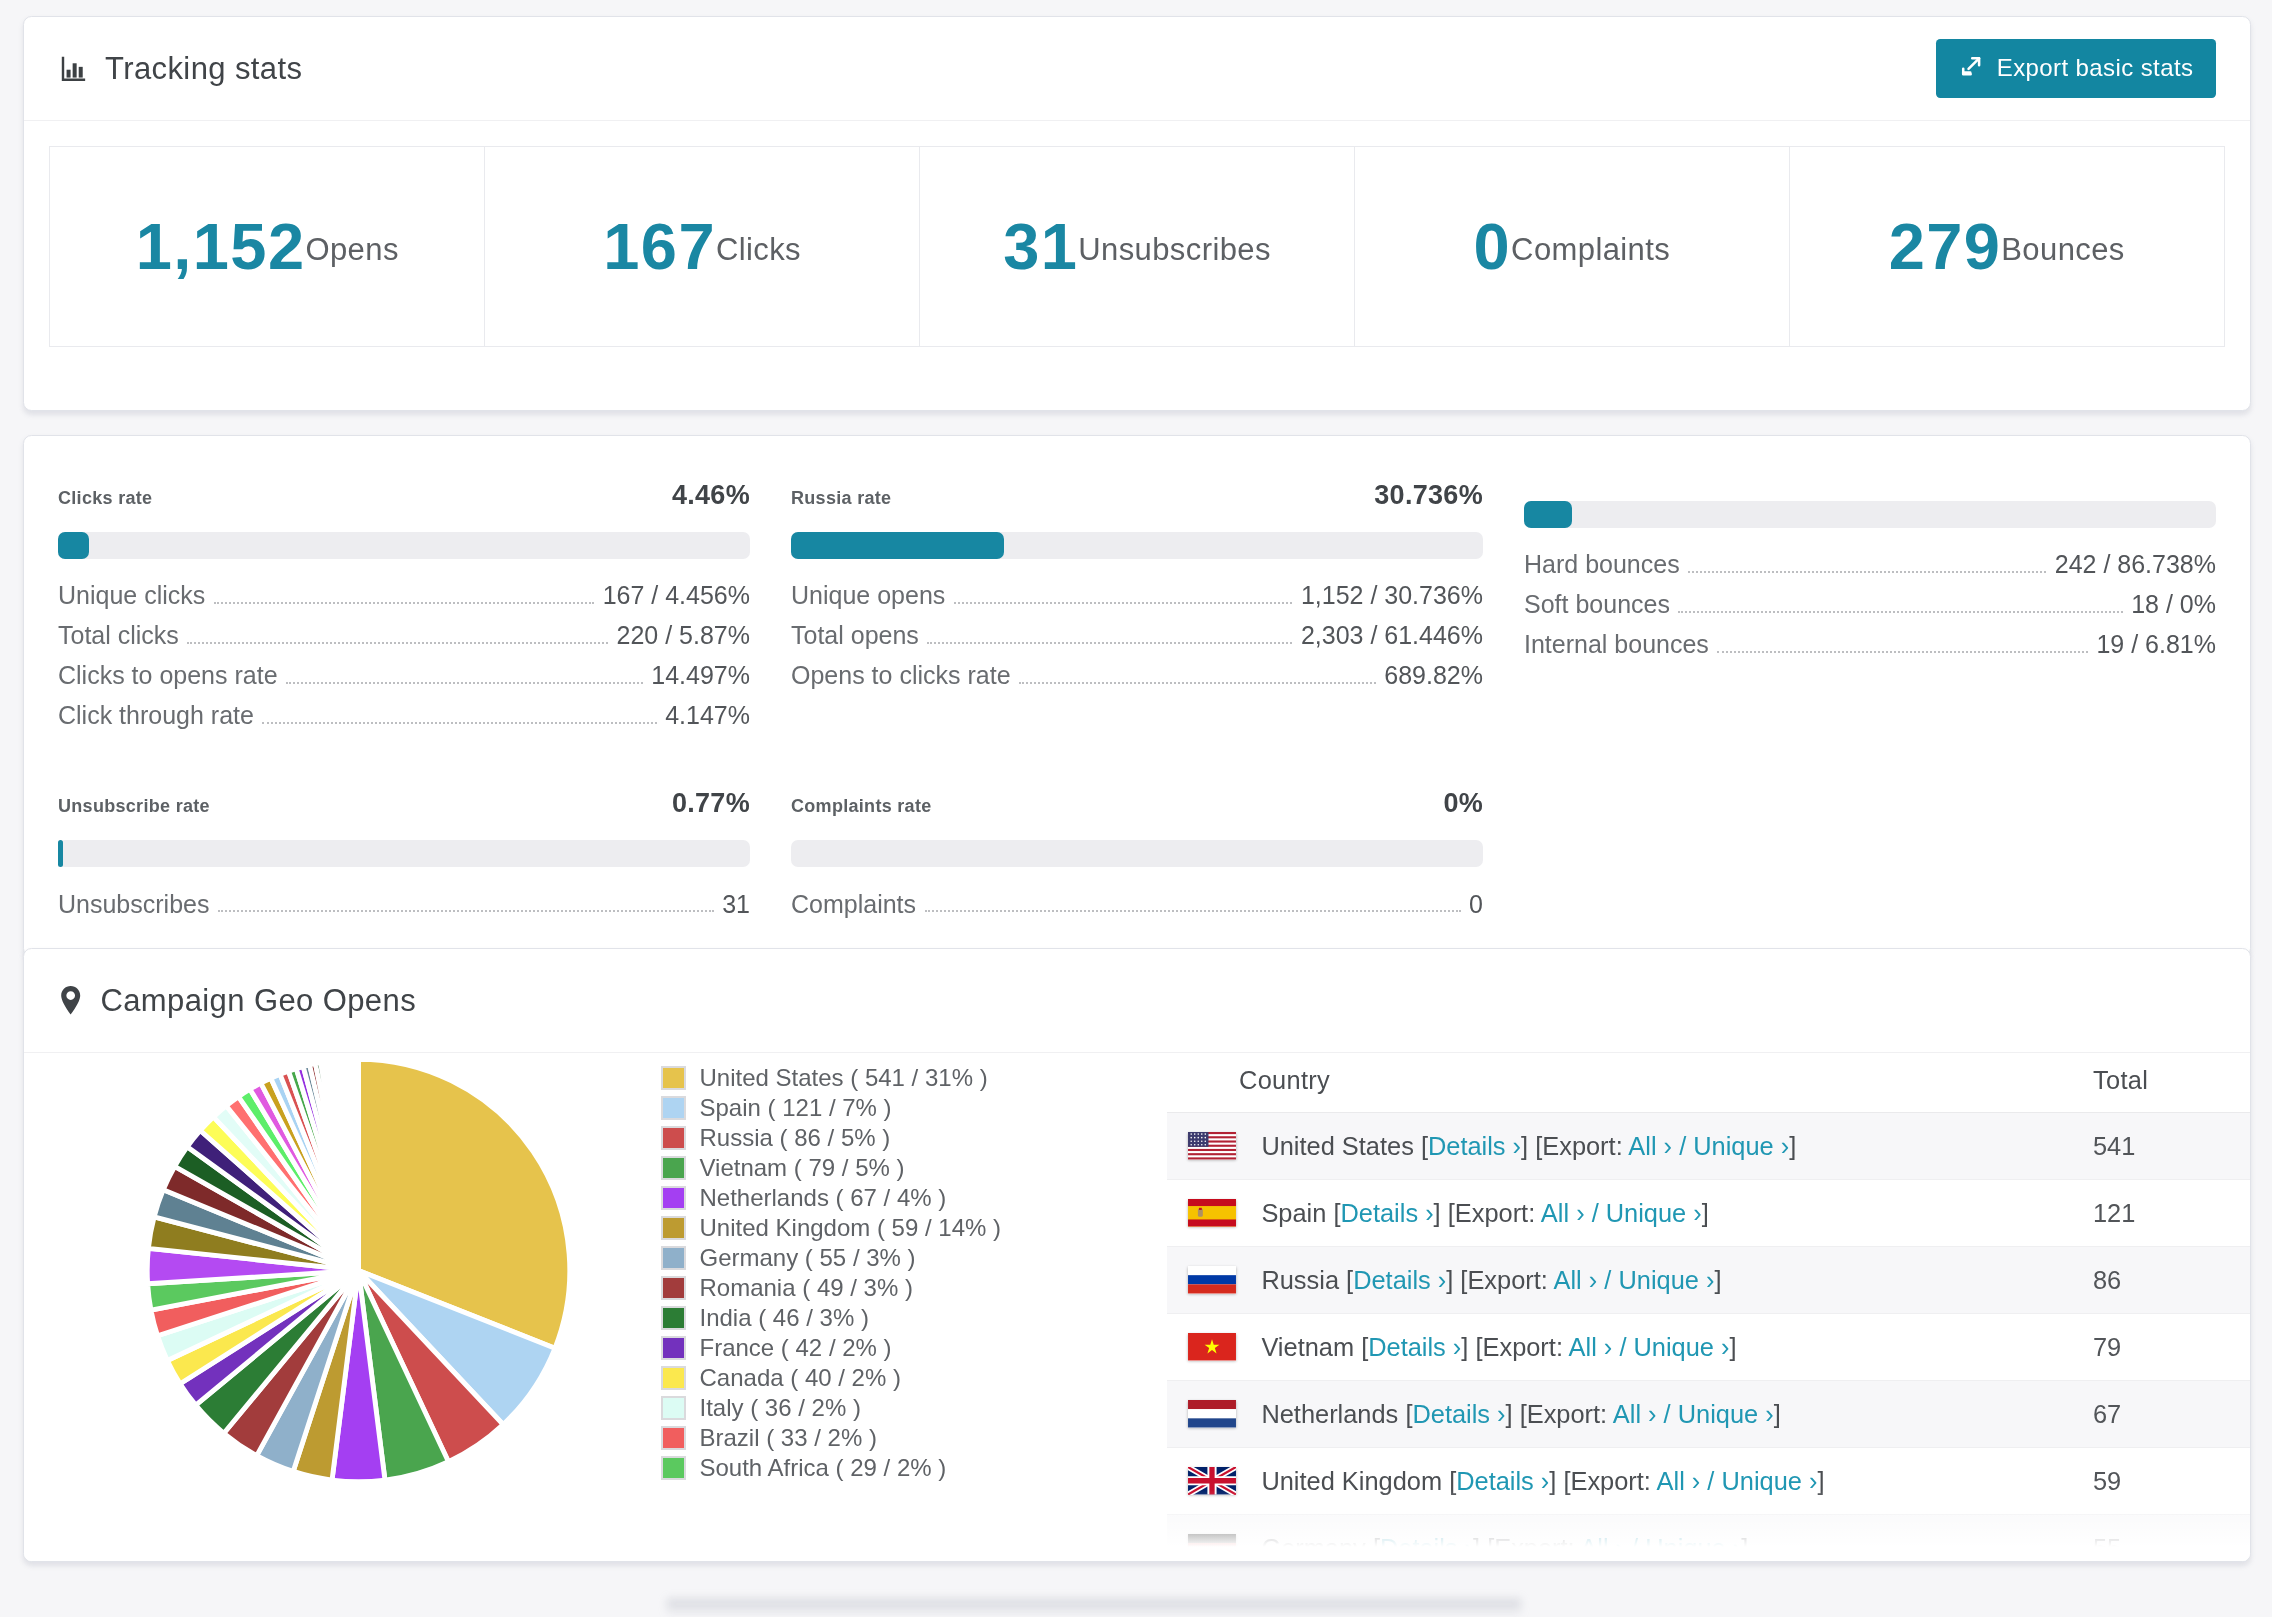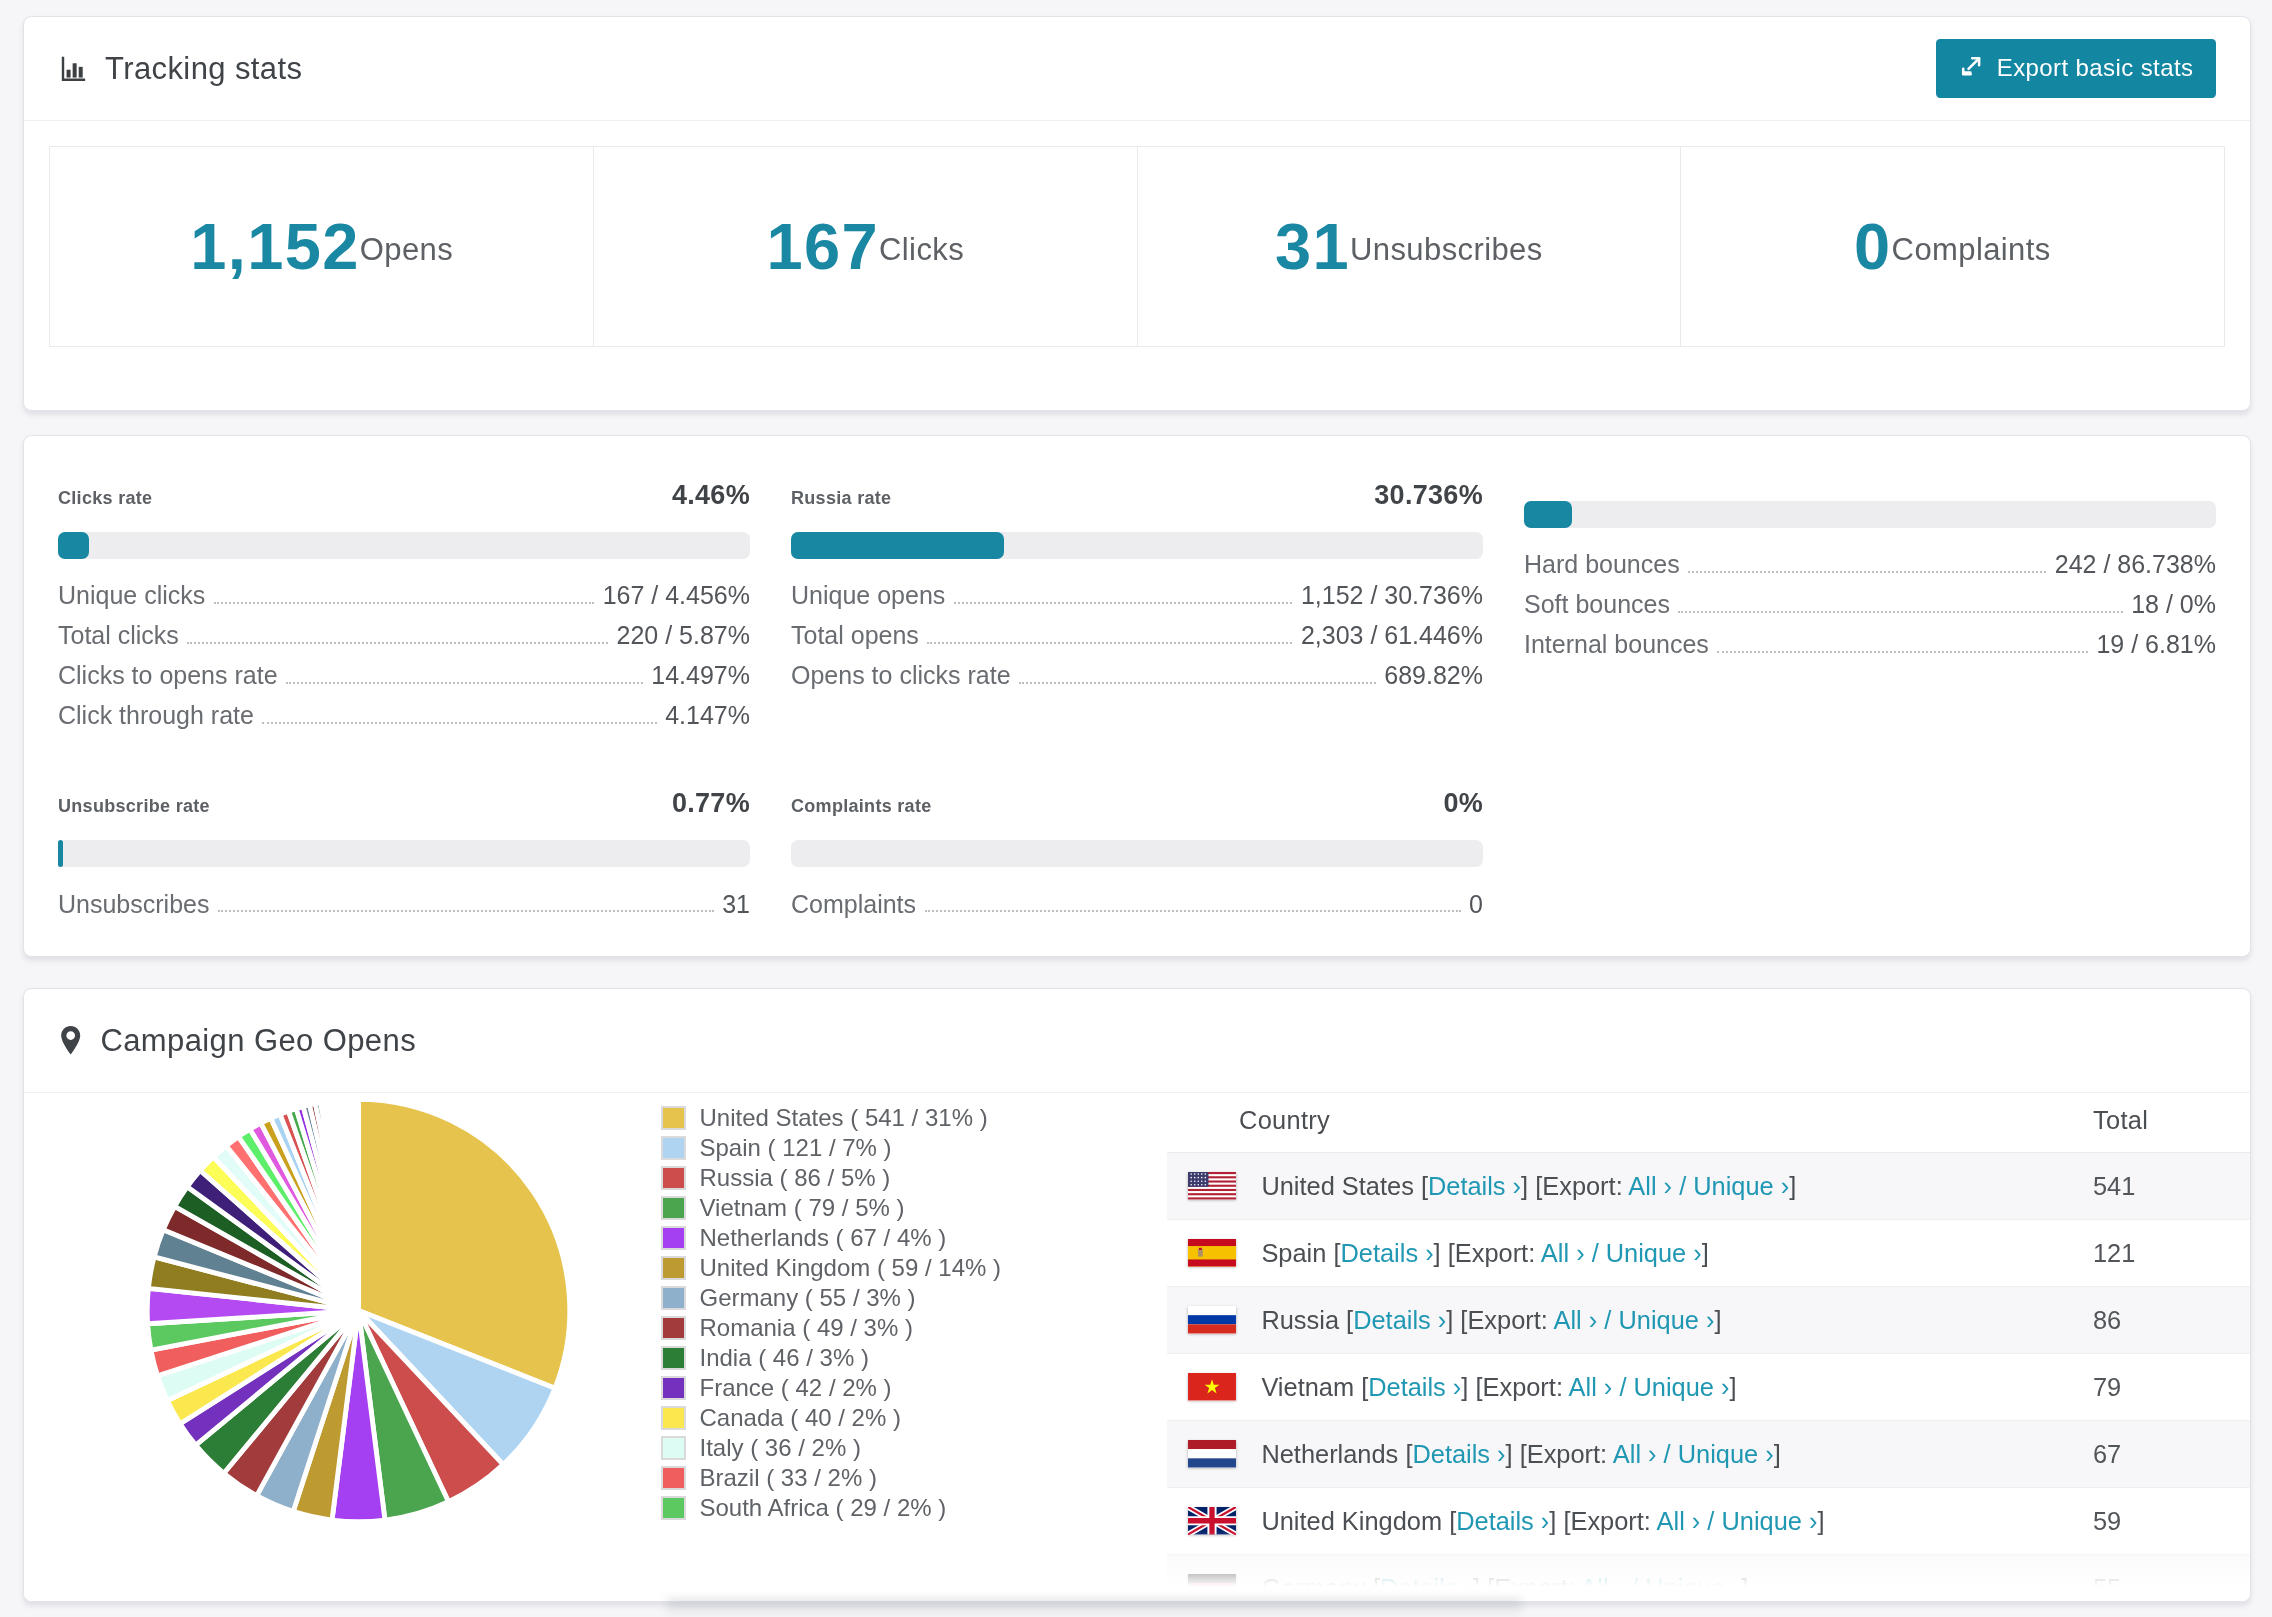--- a/index.html
+++ b/index.html
@@ -116,6 +116,10 @@
       <div class="stat-cell">
         <div class="stat-value">0</div>
                  <div class="stat-label">Complaints</div>
+      </div>
+      <div class="stat-cell">
+        <div class="stat-value">279</div>
+                 <div class="stat-label">Bounces</div>
       </div>
     </div>
 </div>

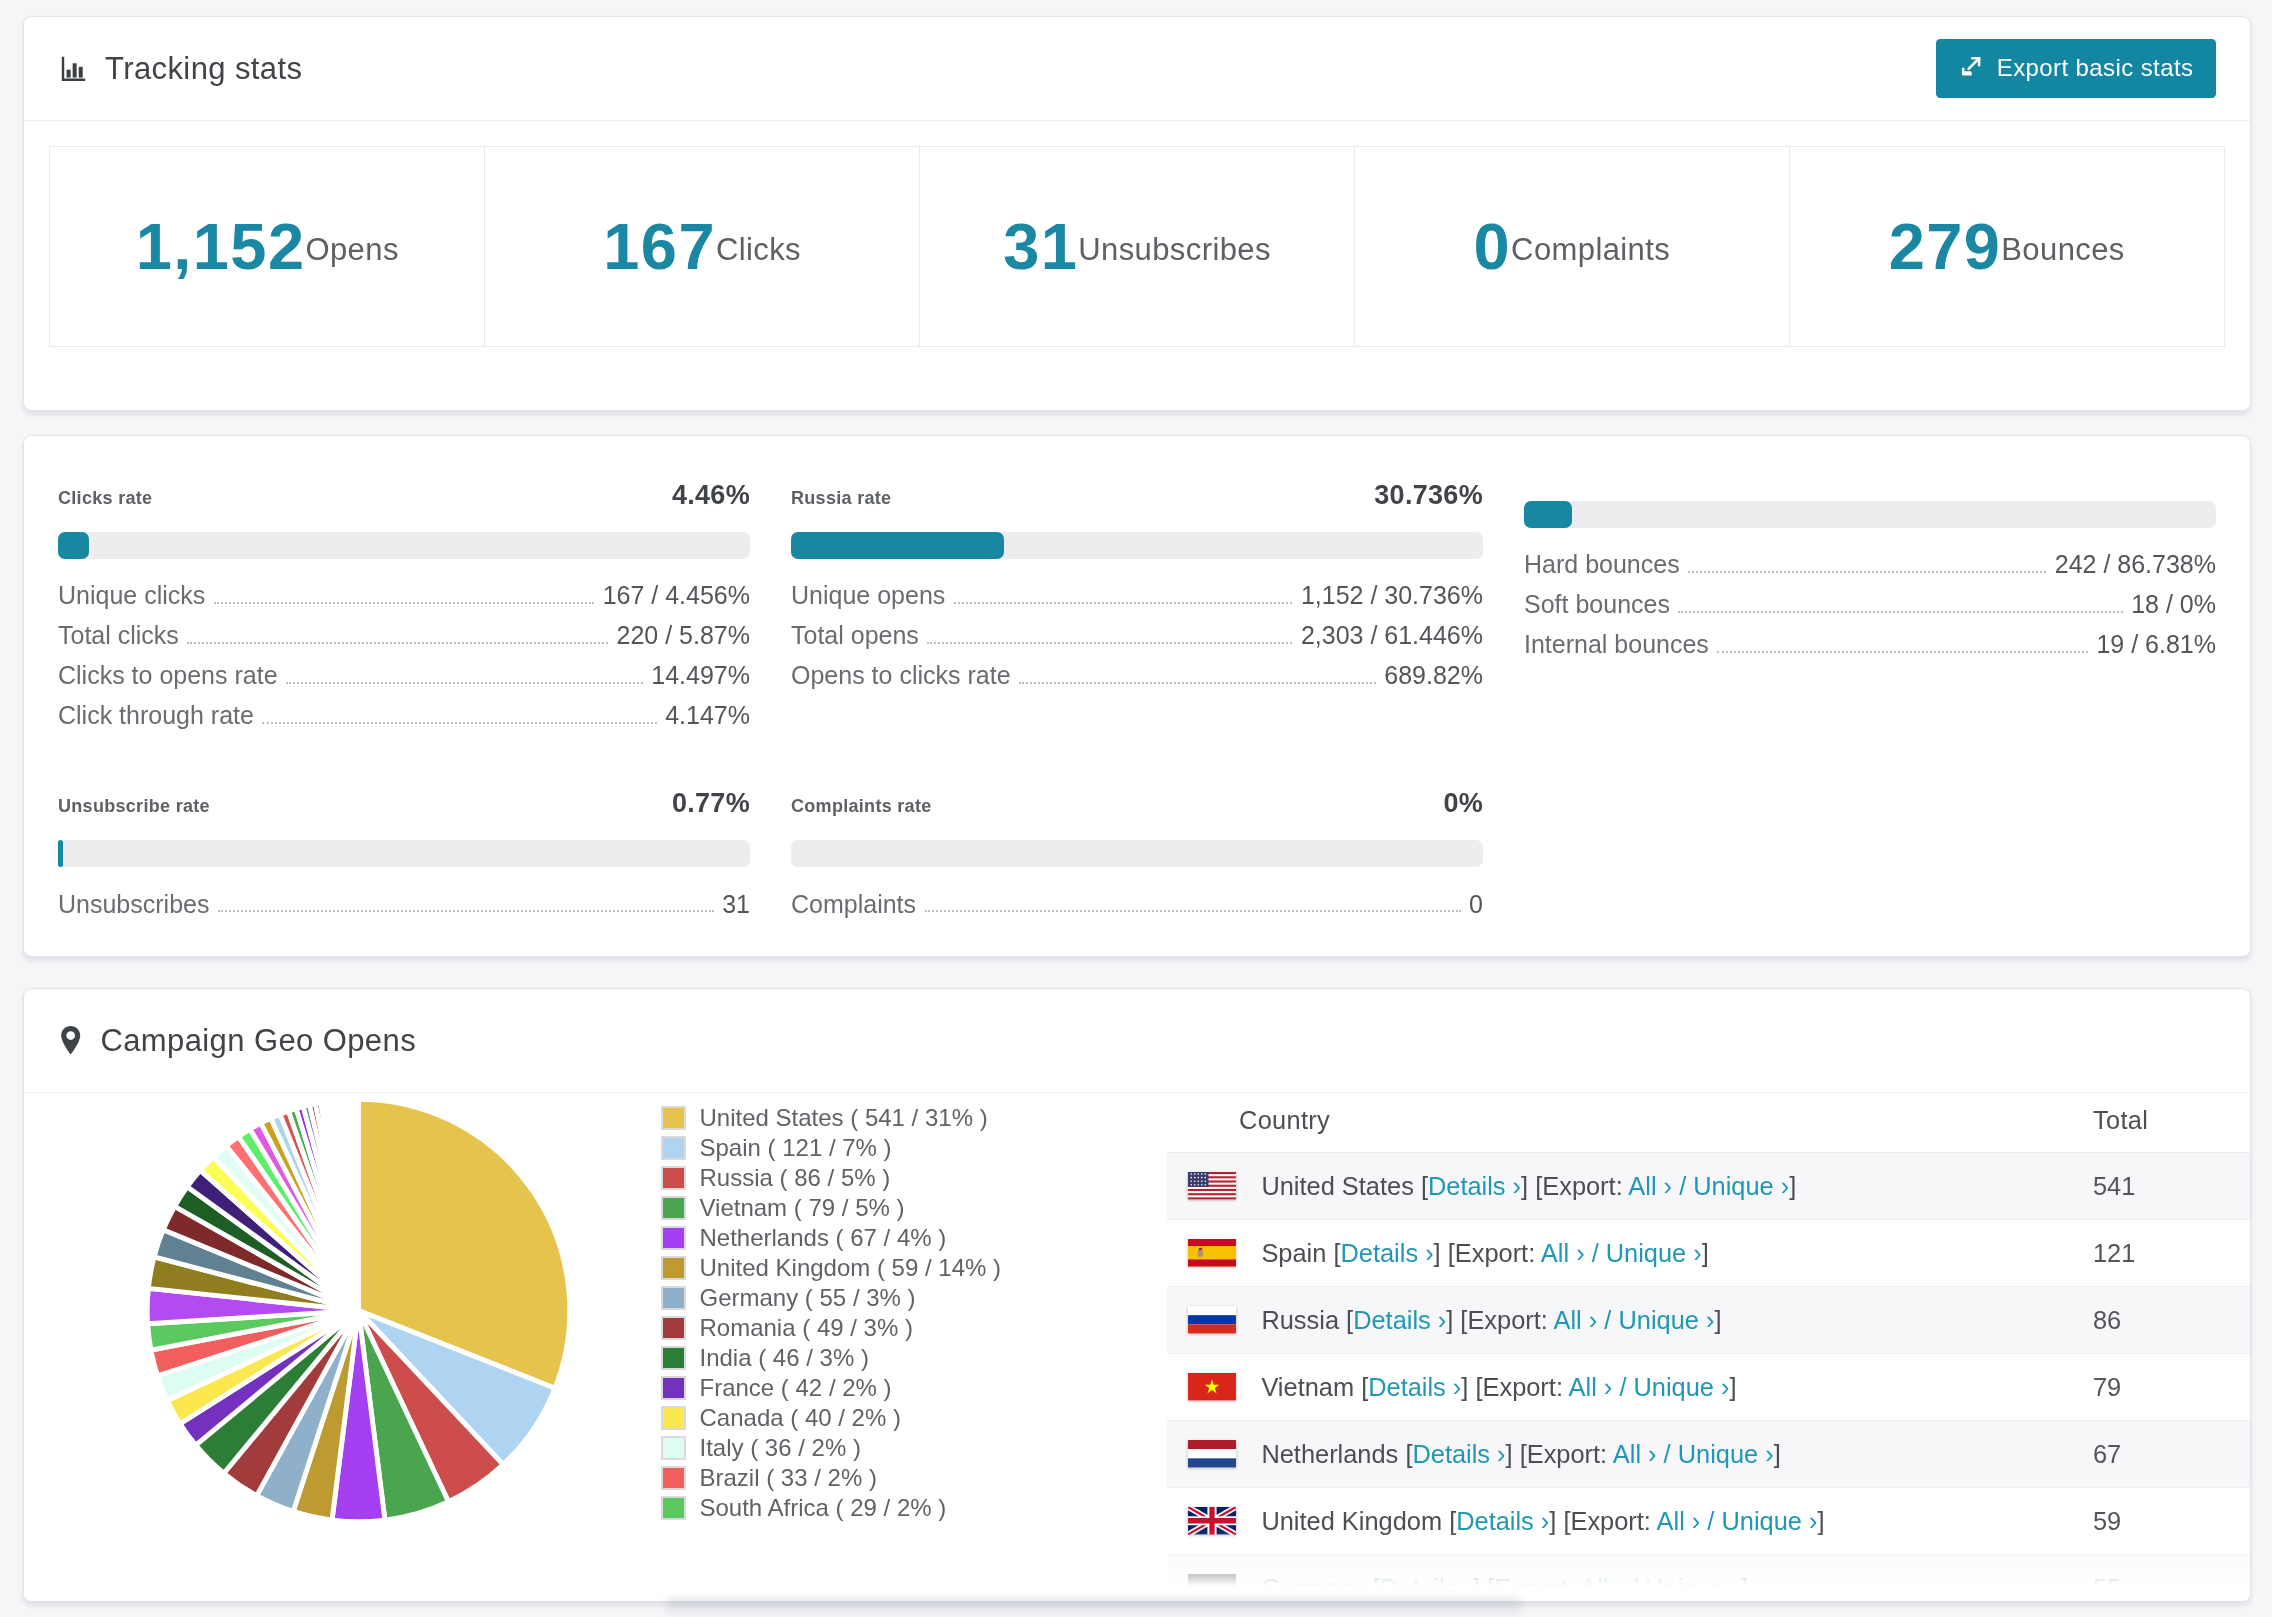--- a/index.html
+++ b/index.html
@@ -17,7 +17,7 @@
   }
   #card-top{top:16px;height:395px}
   #card-rates{top:435px;height:522px;padding:44px 34px 0}
-  #card-geo{top:988px;height:614px;overflow:hidden}
+  #card-geo{top:948px;height:614px;overflow:hidden}
 
   .card-header{display:flex;align-items:center;height:103px;padding:0 34px;border-bottom:1.4px solid #f0f0f2}
   .card-title{font-size:31px;color:#404448;font-weight:500;letter-spacing:0.4px;display:flex;align-items:center;gap:17px}

